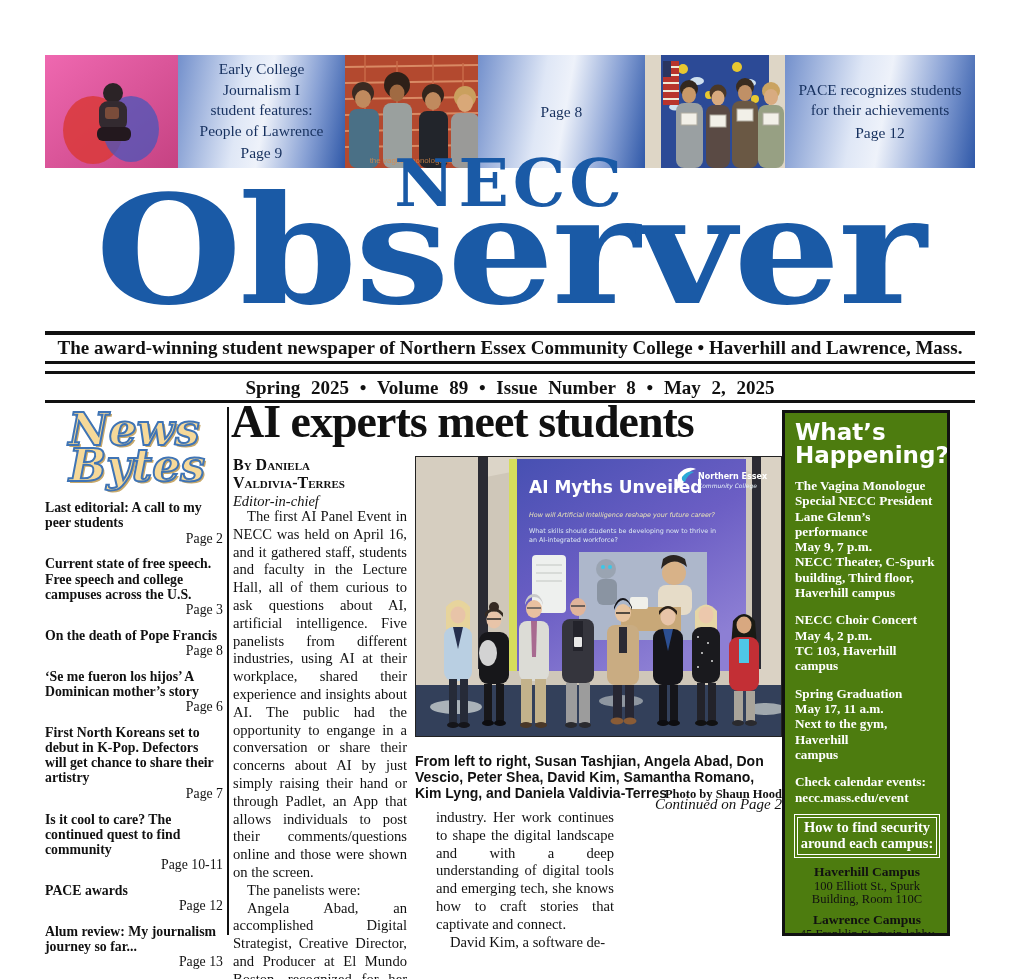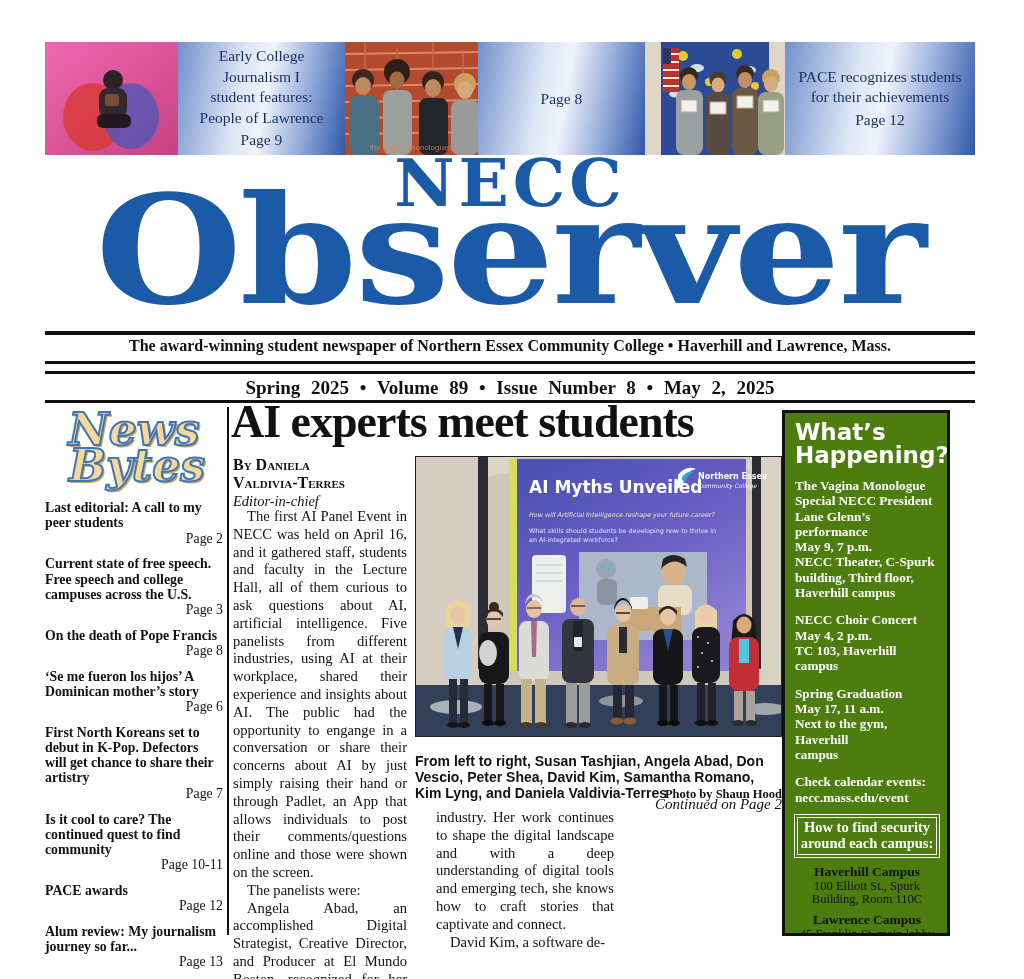--- a/index.html
+++ b/index.html
@@ -9,7 +9,7 @@
     font-family:"Liberation Serif", serif; overflow:hidden; margin:0 auto;
   }
   
-  .teasers { position:absolute; left:45px; top:42px; width:930px; height:113px; display:flex; }
+  .teasers { position:absolute; left:45px; top:55px; width:930px; height:113px; display:flex; }
   .tz-photo { height:113px; position:relative; overflow:hidden; }
   .tz-photo svg { display:block; }
   .tz-text {

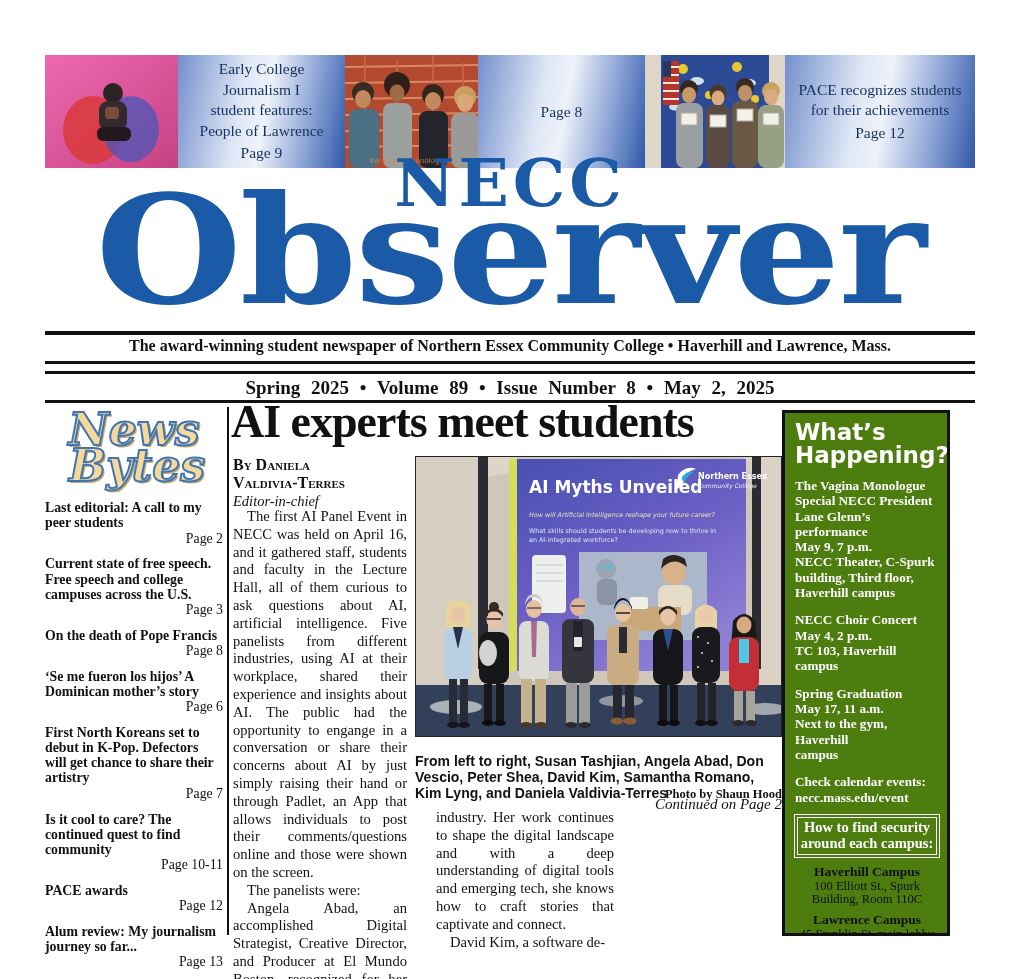--- a/index.html
+++ b/index.html
@@ -23,7 +23,7 @@
   .masthead .super { font-family:"DejaVu Serif", serif; font-weight:bold; font-size:66px; line-height:0.95; letter-spacing:4px; }
   .masthead .title { font-family:"DejaVu Serif", serif; font-weight:bold; font-size:150px; line-height:0.82; letter-spacing:-2px; margin-top:-26px; transform:scaleX(1.12); transform-origin:center; }
   .rule { position:absolute; left:45px; width:930px; background:#111; }
-  .tagline { position:absolute; left:45px; top:337px; width:930px; text-align:center; font-weight:bold; font-size:16px; color:#111; }
+  .tagline { position:absolute; left:45px; top:337px; width:930px; text-align:center; font-weight:bold; font-size:19px; color:#111; }
   .dateline { position:absolute; left:45px; top:377px; width:930px; text-align:center; font-weight:bold; font-size:19px; color:#111; word-spacing:6px; }
   
   .nb { position:absolute; left:45px; top:408px; width:178px; }

